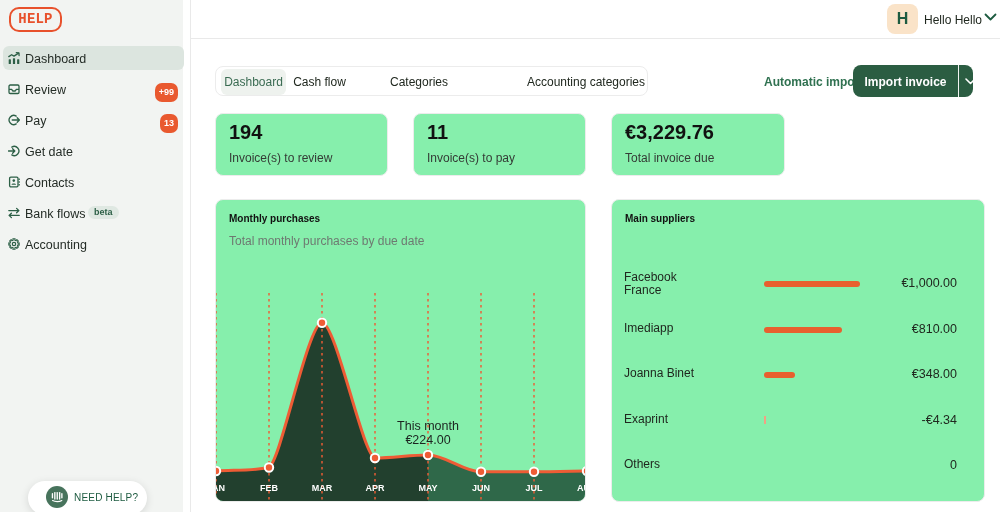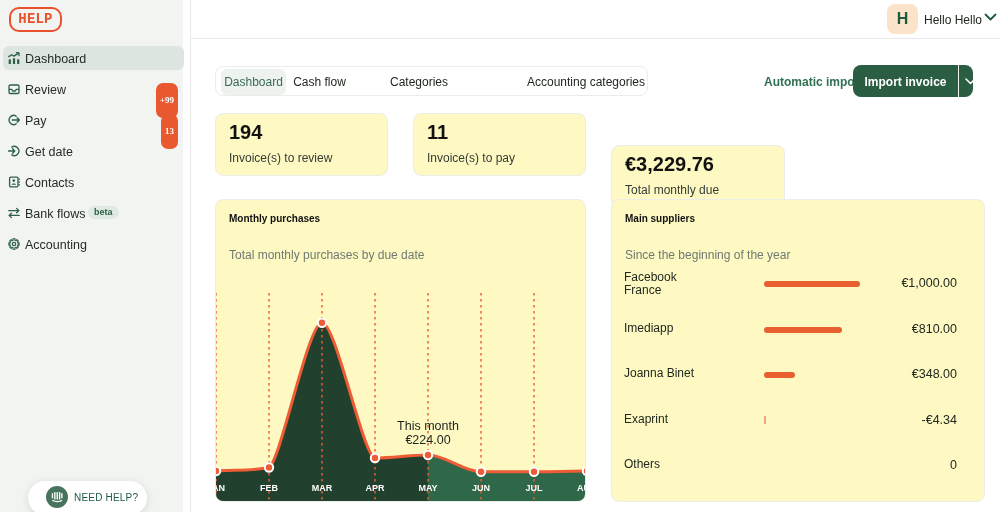--- a/index.html
+++ b/index.html
@@ -18,7 +18,7 @@
   .nav .ic { position:absolute; left:5px; top:6px; width:12px; height:12px; }
   .nav .tx { position:absolute; left:22px; top:5.5px; font-size:12.5px; color:#242c26; }
   .badge { position:absolute; right:6px; top:6px; background:#e9592f; color:#fff;
-    font-size:9px; font-weight:bold; border-radius:7px; padding:13px 4px; line-height:9px;font-family:Liberation Serif, serif; }
+    font-size:9px; font-weight:bold; border-radius:7px; padding:5px 4px; line-height:9px; }
   .beta { position:absolute; left:85px; top:5px; background:#dfe8e2; color:#2c5f46;
     font-size:9px; font-weight:bold; border-radius:8px; padding:2px 6px; line-height:9px; }
 

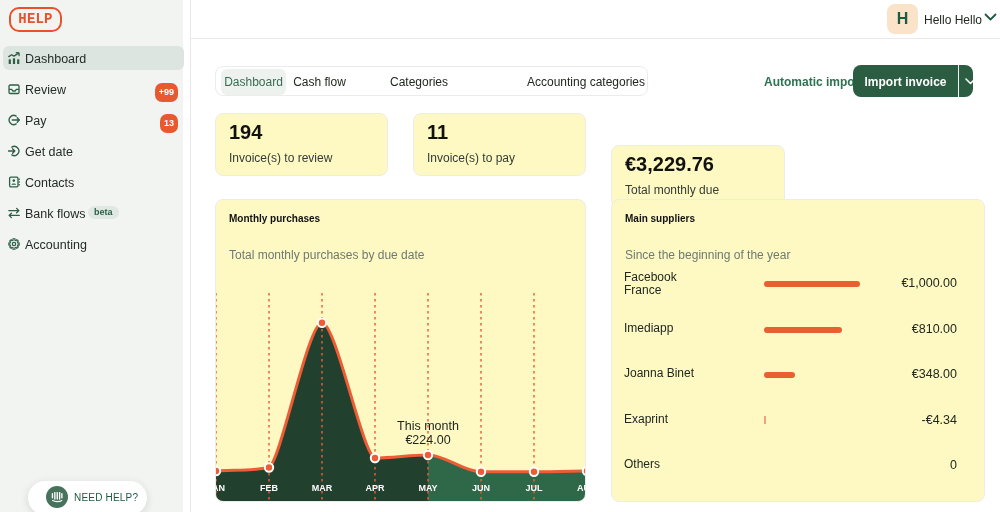--- a/index.html
+++ b/index.html
@@ -42,7 +42,7 @@
   #impbtn .sep { position:absolute; left:105px; top:0; width:1px; height:32px; background:#f2f4f2; }
 
   
-  .card { background:#fef9c3; border:1px solid #ececec; border-radius:8px; }
+  .card { background:#86efac; border:1px solid #ececec; border-radius:8px; }
   .num { position:absolute; left:13px; top:7px; font-size:20px; font-weight:bold; color:#111; }
   .numlbl { position:absolute; left:13px; top:37px; font-size:12px; color:#343b35; }
   .ctitle { position:absolute; left:13px; top:13px; font-size:10px; font-weight:bold; color:#111; }

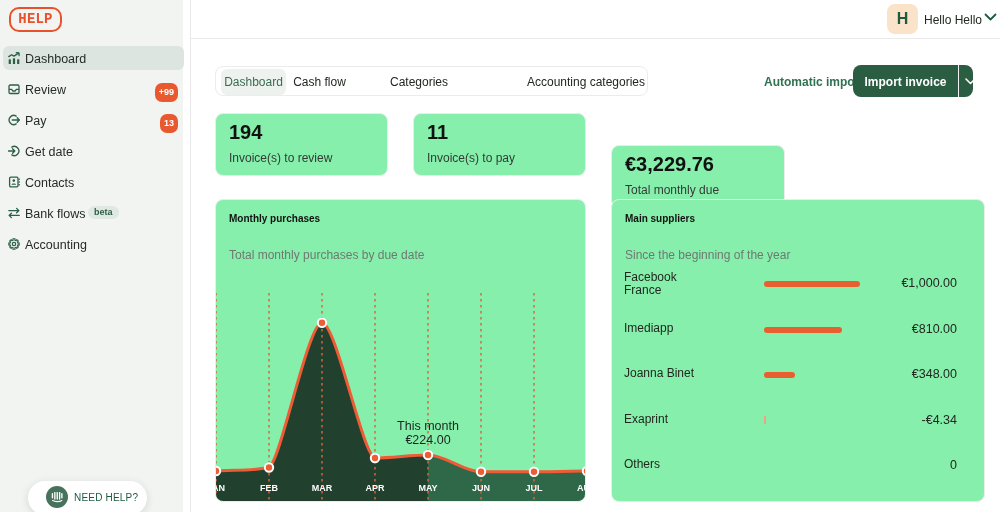--- a/index.html
+++ b/index.html
@@ -160,7 +160,7 @@
   <div class="num">11</div>
     <div class="numlbl">Invoice(s) to pay</div>
 </div>
-<div class="card abs" style="left:611px; top:113px; width:174px; height:63px;margin-top:32px;">
+<div class="card abs" style="left:611px; top:113px; width:174px; height:63px;">
   <div class="num">€3,229.76</div>
     <div class="numlbl">Total monthly due</div>
 </div>

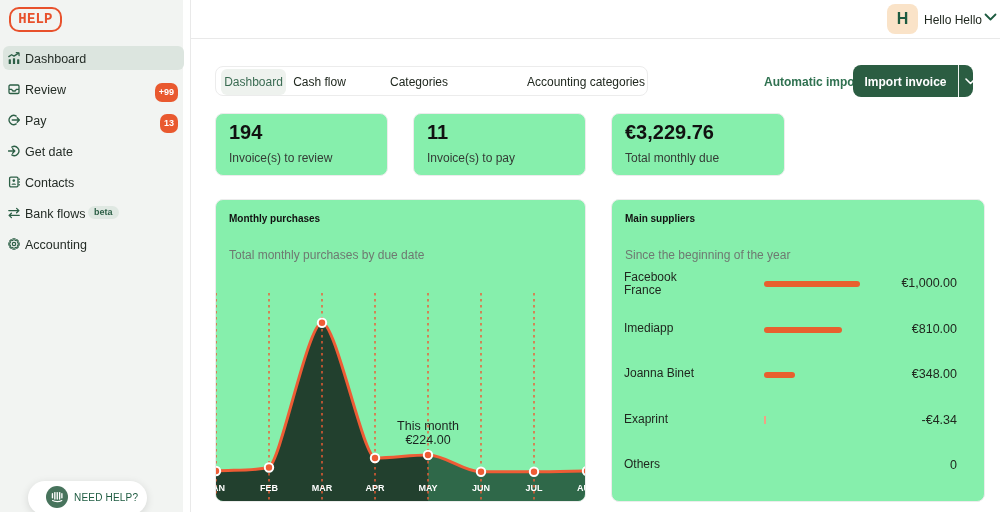--- a/index.html
+++ b/index.html
@@ -162,7 +162,7 @@
 </div>
 <div class="card abs" style="left:611px; top:113px; width:174px; height:63px;">
   <div class="num">€3,229.76</div>
-    <div class="numlbl">Total monthly due</div>
+    <div class="numlbl">Total invoice due</div>
 </div>
 
 <div class="card abs" style="left:215px; top:199px; width:371px; height:303px; overflow:hidden;">

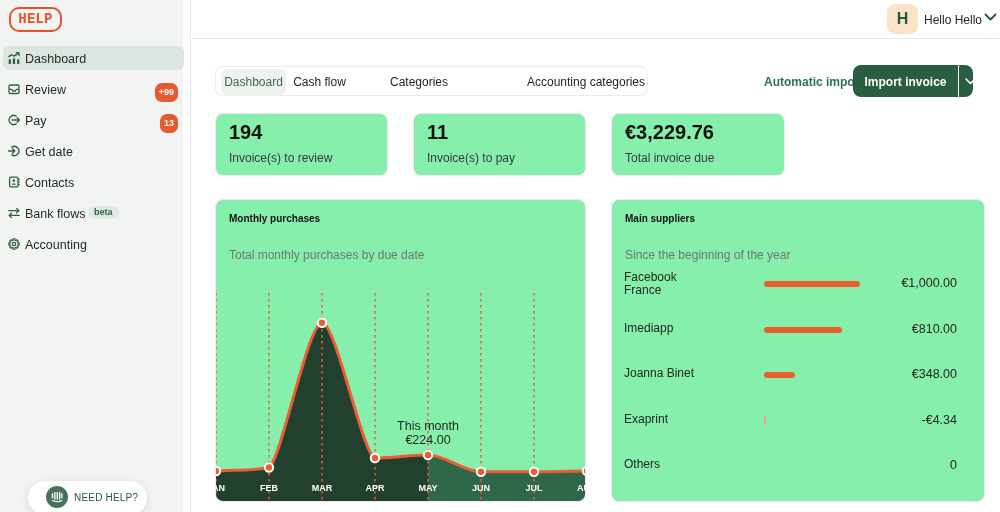--- a/index.html
+++ b/index.html
@@ -46,7 +46,7 @@
   .num { position:absolute; left:13px; top:7px; font-size:20px; font-weight:bold; color:#111; }
   .numlbl { position:absolute; left:13px; top:37px; font-size:12px; color:#343b35; }
   .ctitle { position:absolute; left:13px; top:13px; font-size:10px; font-weight:bold; color:#111; }
-  .csub { position:absolute; left:13px; top:34px; font-size:12px; color:#6e7971;margin-top:14px; }
+  .csub { position:absolute; left:13px; top:34px; font-size:12px; color:#6e7971; }
 
   
   .srow { position:absolute; left:12px; width:350px; }

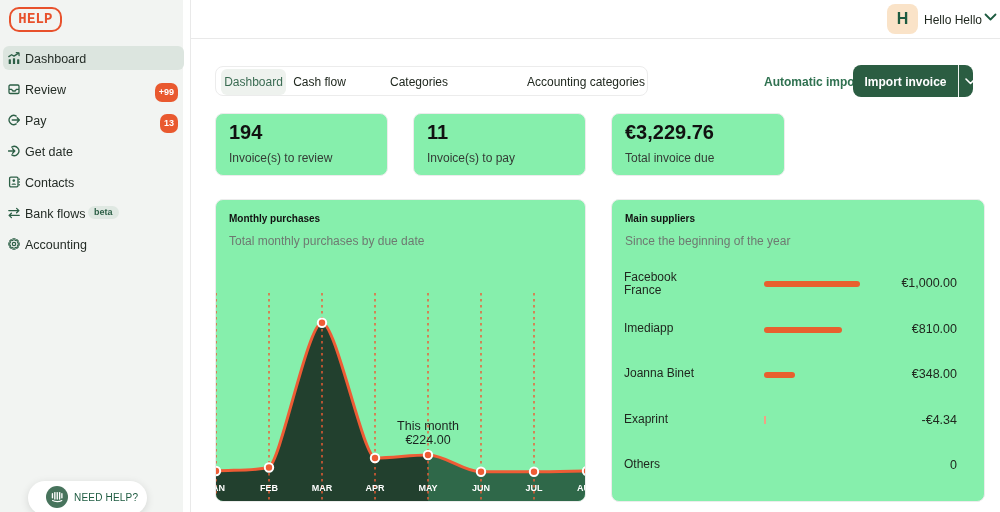--- a/index.html
+++ b/index.html
@@ -223,7 +223,6 @@
 
 <div class="card abs" style="left:611px; top:199px; width:374px; height:303px;">
   <div class="ctitle">Main suppliers</div>
-  <div class="csub">Since the beginning of the year</div>
 
   <div class="srow" style="top:71px;">
     <div class="sname" style="top:0;">Facebook<br>France</div>

